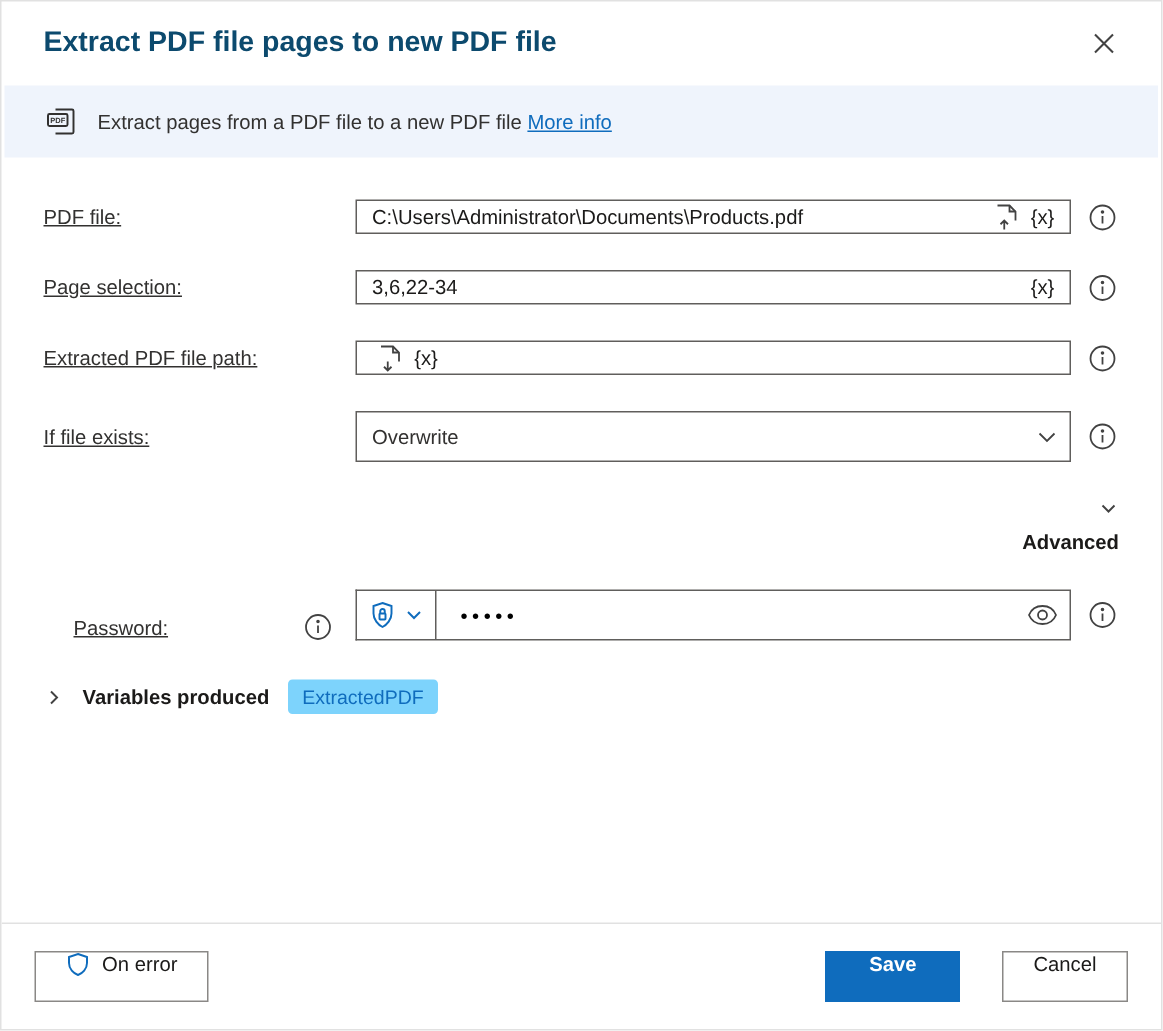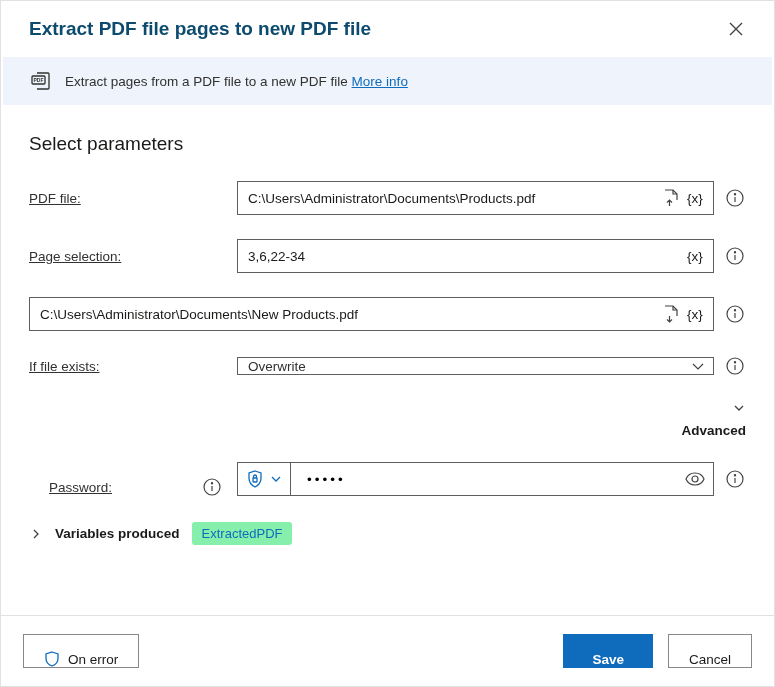--- a/index.html
+++ b/index.html
@@ -241,7 +241,6 @@
 </div>
 
 <div class="content">
-  <h2 class="section-title">Select parameters</h2>
 
   <div class="form-row">
     <div class="form-label">PDF file:</div>

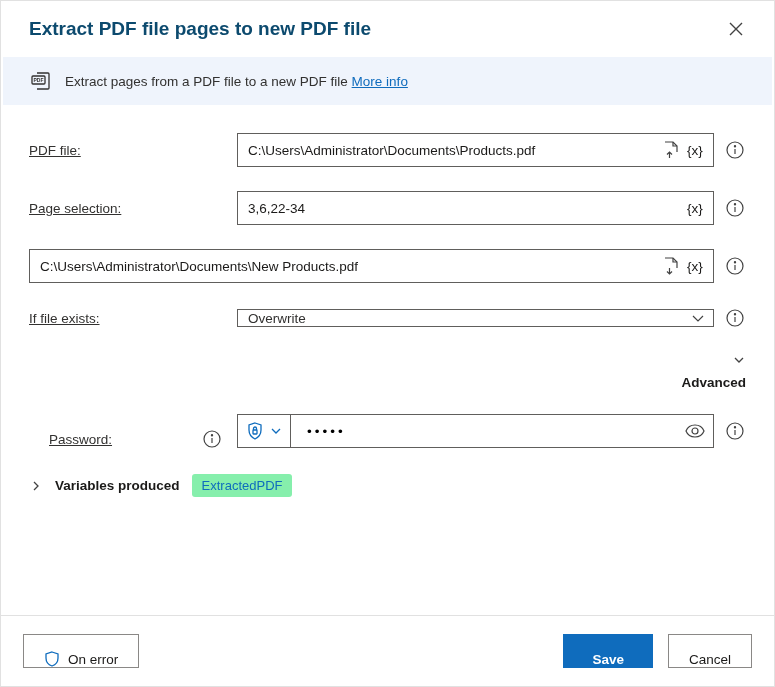--- a/index.html
+++ b/index.html
@@ -80,7 +80,7 @@
     display: flex;
     align-items: center;
     border: 1px solid #605e5c;
-    height: 34px;
+    height: 23px;
     padding: 0 6px 0 10px;
     background: #fff;
   }

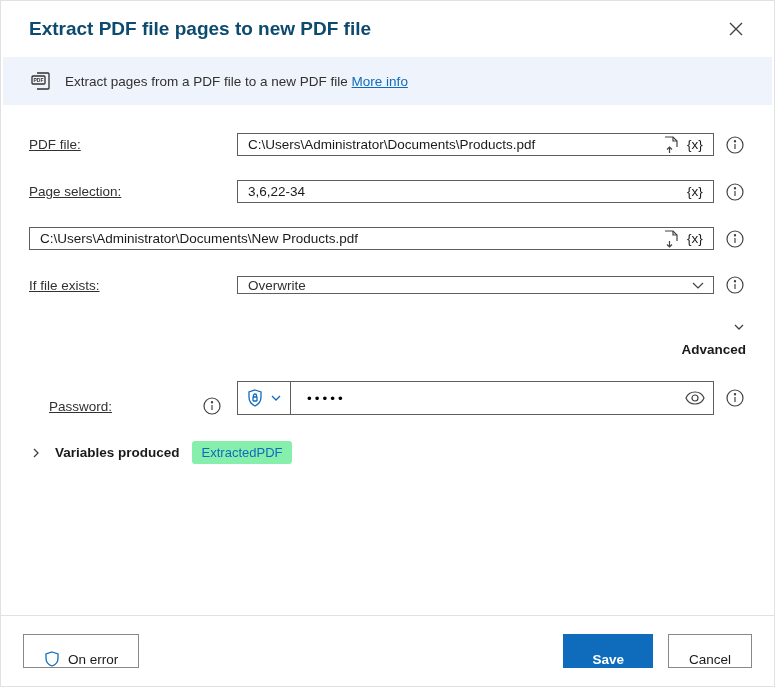--- a/index.html
+++ b/index.html
@@ -284,6 +284,7 @@
   </div>
 
   <div class="form-row">
+    <div class="form-label">Extracted PDF file path:</div>
     <div class="field-wrap">
       <div class="text-input-group">
         <input type="text" value="C:\Users\Administrator\Documents\New Products.pdf" style="">

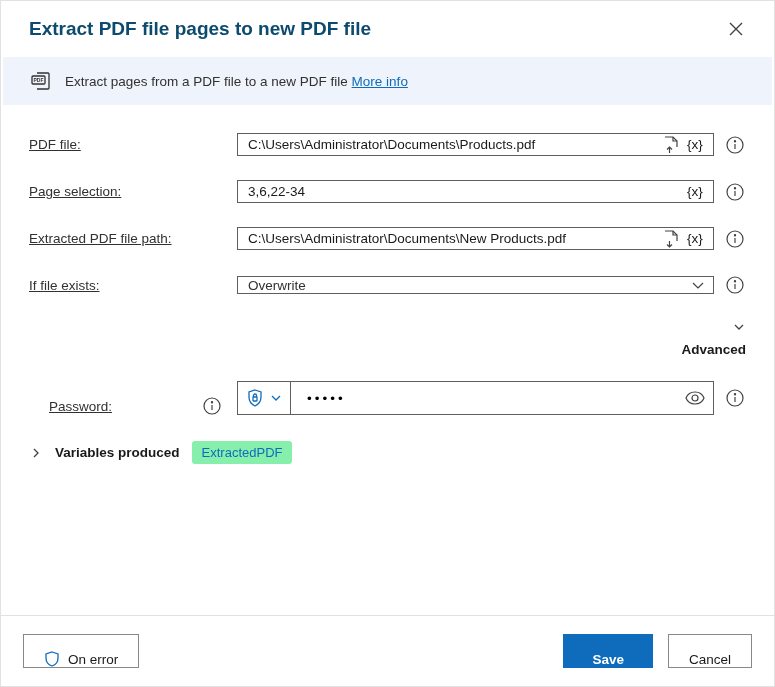--- a/index.html
+++ b/index.html
@@ -287,7 +287,6 @@
     <div class="form-label">Extracted PDF file path:</div>
     <div class="field-wrap">
       <div class="text-input-group">
-        <input type="text" value="C:\Users\Administrator\Documents\New Products.pdf" style="">
         <div class="adorn">
           <svg width="16" height="18" viewBox="0 0 16 18" fill="none" stroke="#424242" stroke-width="1.2">
             <path d="M2 1 H10 L14 5 V11"></path>

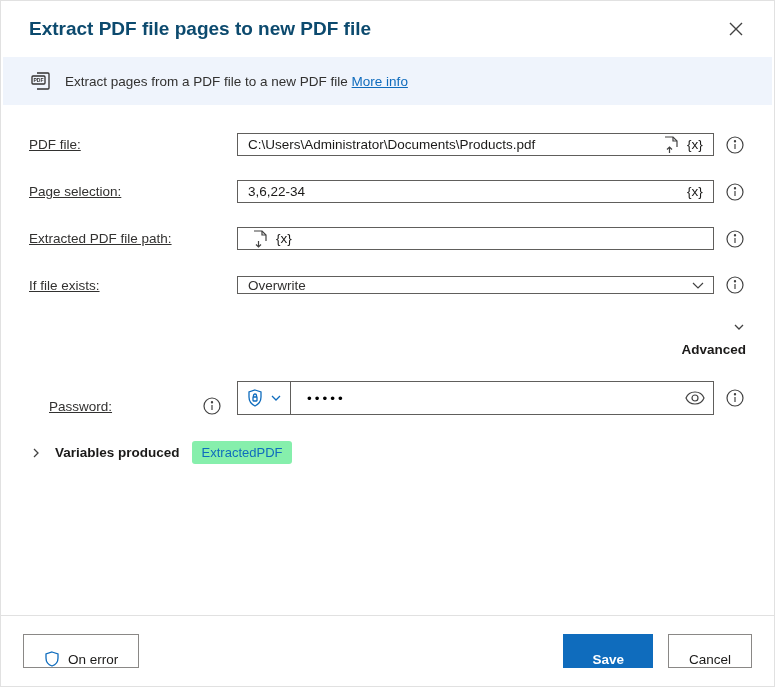--- a/index.html
+++ b/index.html
@@ -120,7 +120,7 @@
     align-items: center;
     justify-content: space-between;
     border: 1px solid #605e5c;
-    height: 18px;
+    height: 34px;
     padding: 0 8px 0 10px;
     background: #fff;
     cursor: pointer;

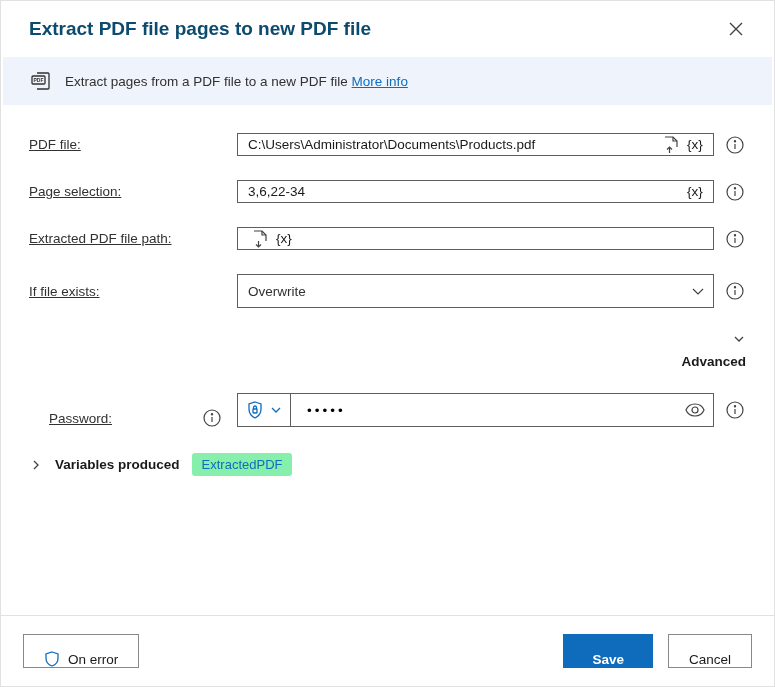--- a/index.html
+++ b/index.html
@@ -182,7 +182,7 @@
   }
   .vars-produced .lbl { font-weight: 600; color: #1b1a19; }
   .var-chip {
-    background: #86efac;
+    background: #7dd3fc;
     color: #0f6cbd;
     padding: 4px 10px;
     border-radius: 3px;

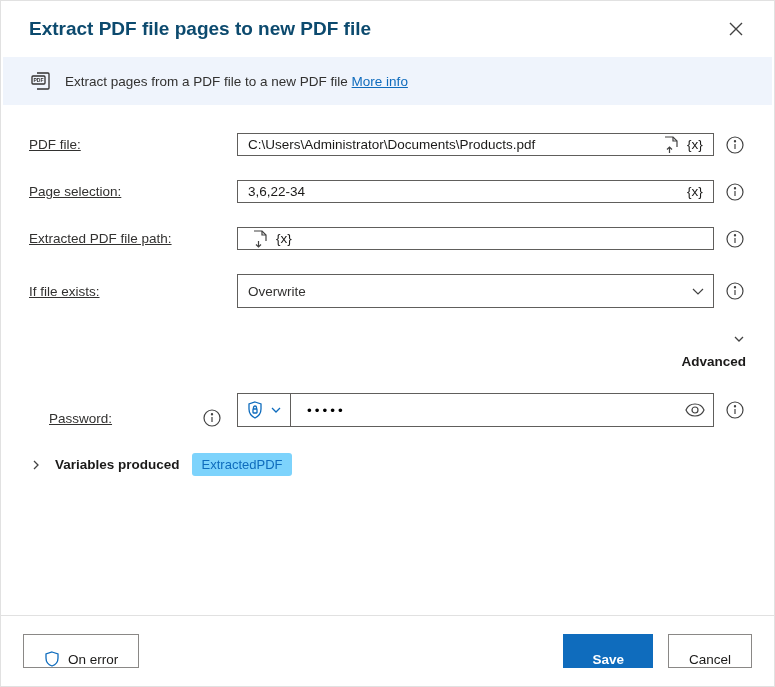--- a/index.html
+++ b/index.html
@@ -204,7 +204,7 @@
     font-size: 13.5px;
     cursor: pointer;
     display: inline-flex;
-    align-items: flex-end;
+    align-items: flex-start;
     gap: 8px;
     color: #1b1a19;
   }

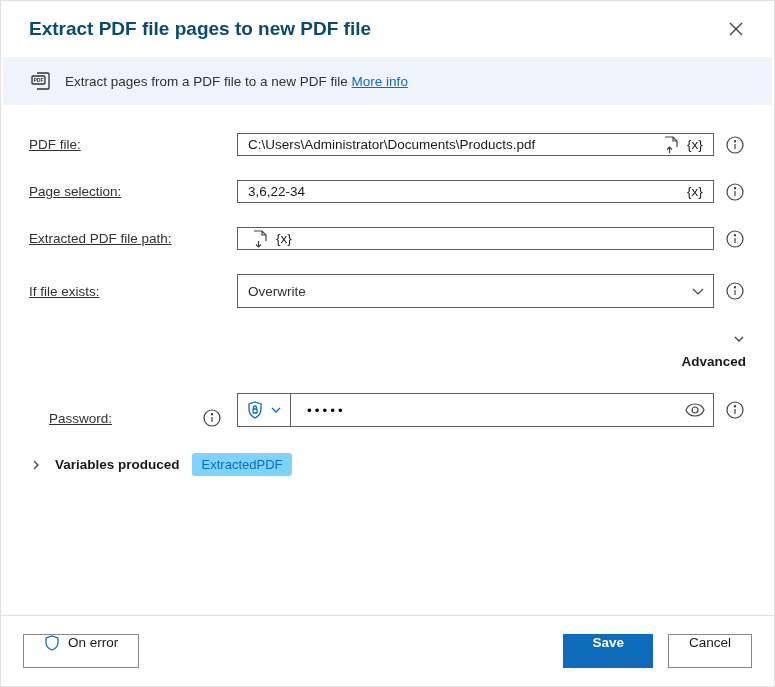--- a/index.html
+++ b/index.html
@@ -215,7 +215,7 @@
     padding: 0 28px;
     font-weight: 600;
   }
-  .footer-right { display: flex; gap: 15px; }
+  .footer-right { display: flex; gap: 28px; }
 </style>
 </head>
 <body>

